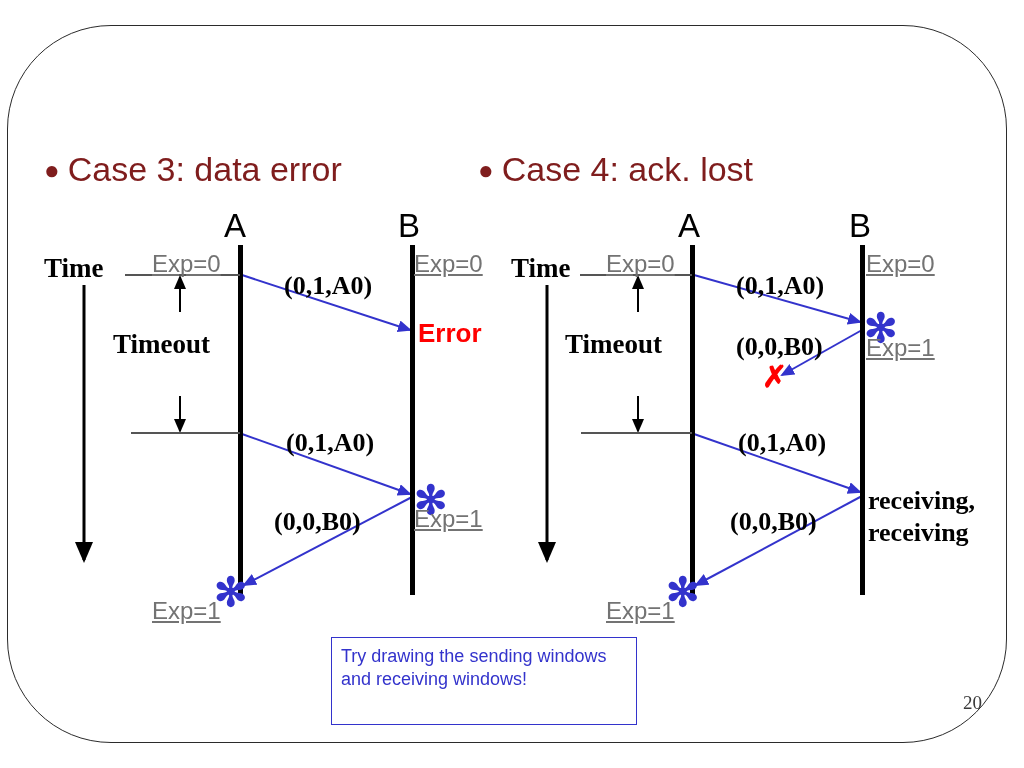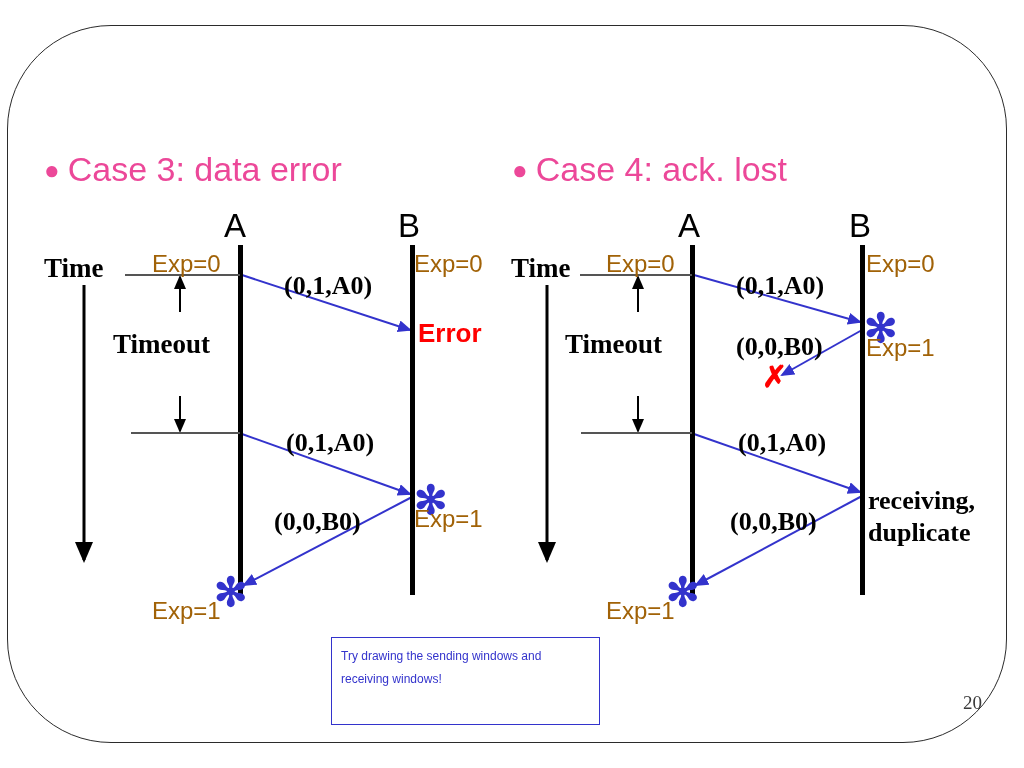--- a/index.html
+++ b/index.html
@@ -27,7 +27,7 @@
     position:absolute;top:150px;left:0;width:1024px;height:46px;
   }
   .bullet{
-    position:absolute;font-size:34px;color:#ec4899;white-space:nowrap;
+    position:absolute;font-size:34px;color:#7f1d1d;white-space:nowrap;
     font-family:"Liberation Sans", sans-serif;
   }
   .bullet .dot{font-size:26px;vertical-align:2px;margin-right:8px;}

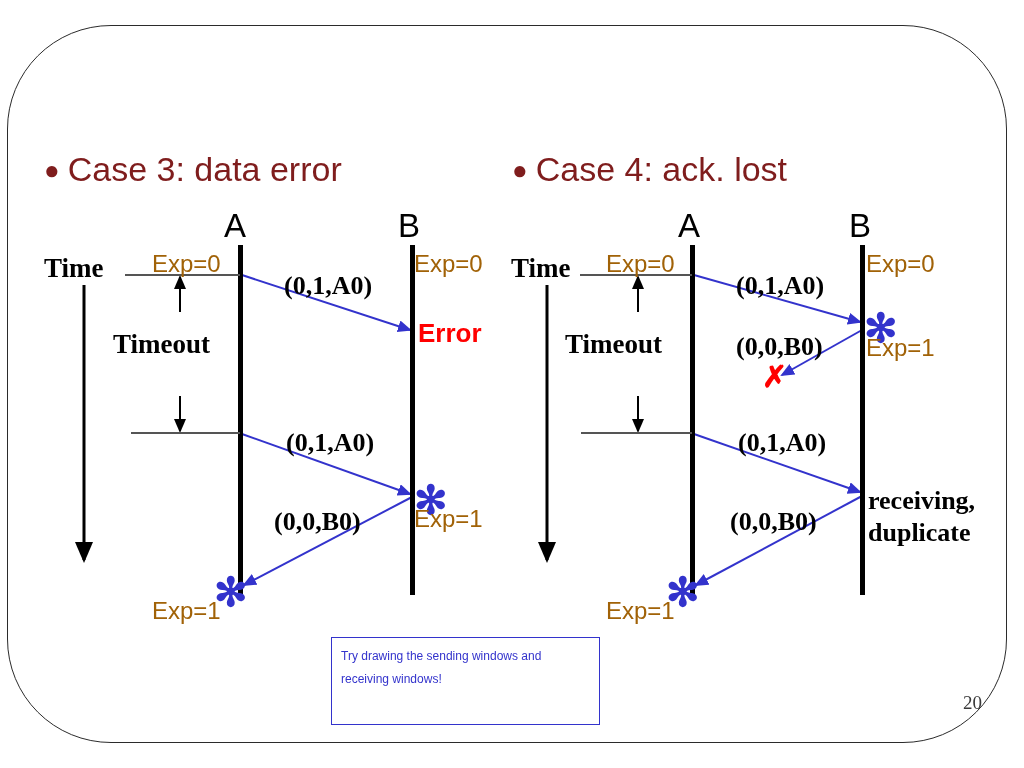--- a/index.html
+++ b/index.html
@@ -32,7 +32,7 @@
   }
   .bullet .dot{font-size:26px;vertical-align:2px;margin-right:8px;}
   .b1{left:44px;}
-  .b2{left:512px;}
+  .b2{left:478px;}
 
   
   .lifeline{position:absolute;width:5px;background:#000;}

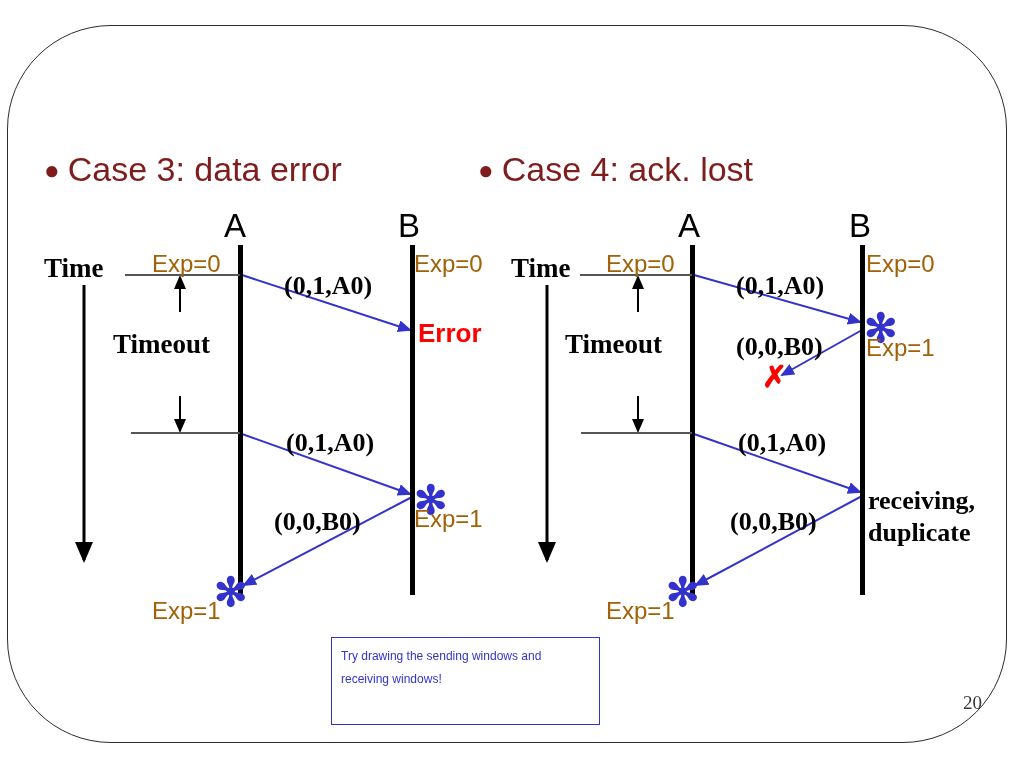--- a/index.html
+++ b/index.html
@@ -45,8 +45,9 @@
     font-weight:bold;font-size:27px;color:#000;white-space:nowrap;
   }
   .exp{
-    position:absolute;font-size:24px;color:#a16207;white-space:nowrap;
-    font-family:"Liberation Sans", sans-serif;
+    position:absolute;font-size:24px;color:#737373;white-space:nowrap;
+    font-family:"Liberation Sans", sans-serif;
+    text-decoration:underline;
   }
   .frame-lbl{
     position:absolute;font-family:"Liberation Serif", serif;

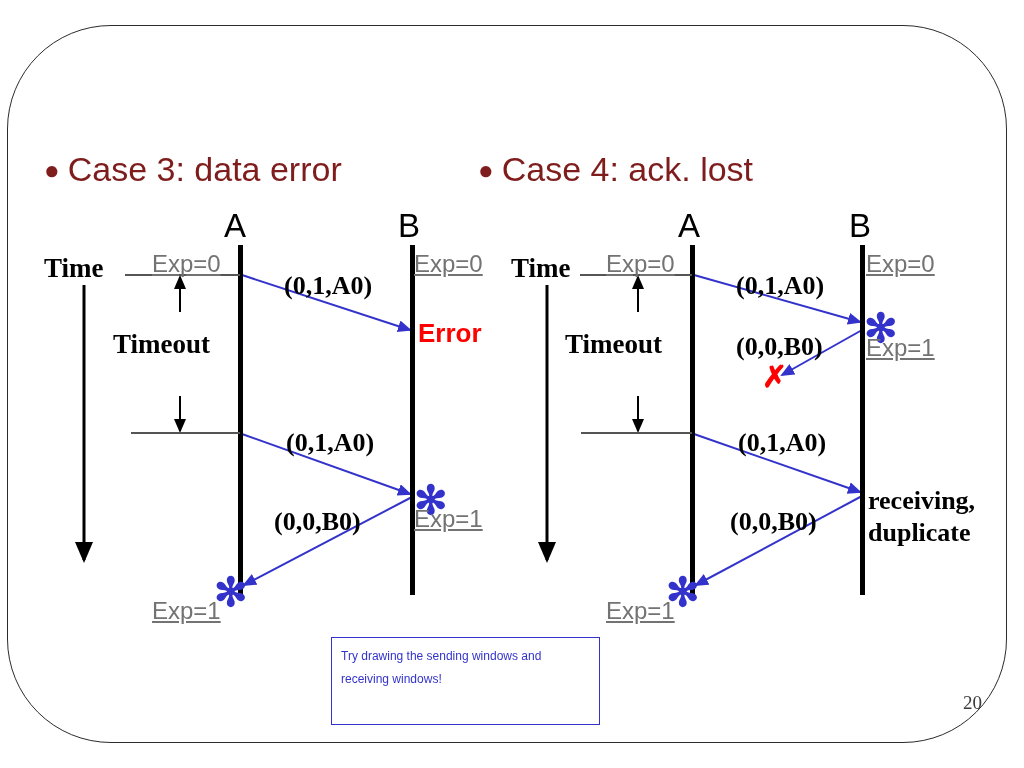--- a/index.html
+++ b/index.html
@@ -193,7 +193,7 @@
     <div class="frame-lbl" style="left:738px;top:428px;">(0,1,A0)</div>
 
     <div class="frame-lbl" style="left:868px;top:486px;">receiving,</div>
-    <div class="frame-lbl" style="left:868px;top:518px;">duplicate</div>
+    <div class="frame-lbl" style="left:868px;top:518px;">receiving</div>
 
     <div class="frame-lbl" style="left:730px;top:507px;">(0,0,B0)</div>
 

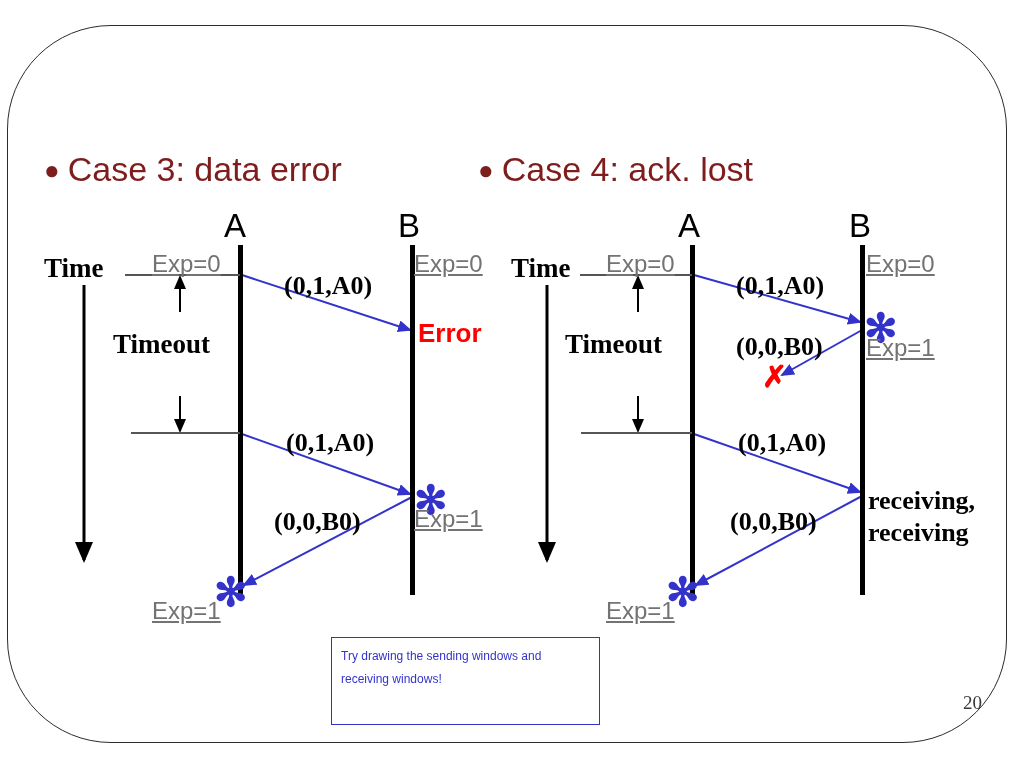--- a/index.html
+++ b/index.html
@@ -71,9 +71,9 @@
            pointer-events:none;overflow:visible;}
 
   .note{
-    position:absolute;left:331px;top:637px;width:269px;height:88px;
+    position:absolute;left:331px;top:637px;width:306px;height:88px;
     border:1.3px solid #3333cc;box-sizing:border-box;
-    color:#3333cc;font-size:12px;line-height:23px;
+    color:#3333cc;font-size:18px;line-height:23px;
     padding:7px 9px;font-family:"Liberation Sans", sans-serif;
   }
   .pagenum{

